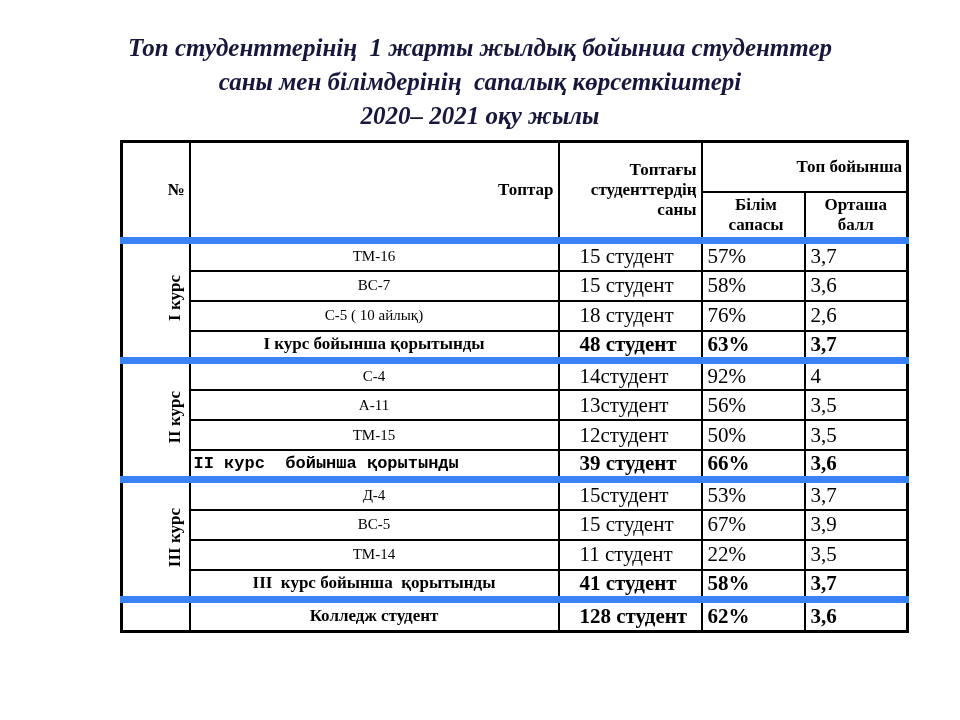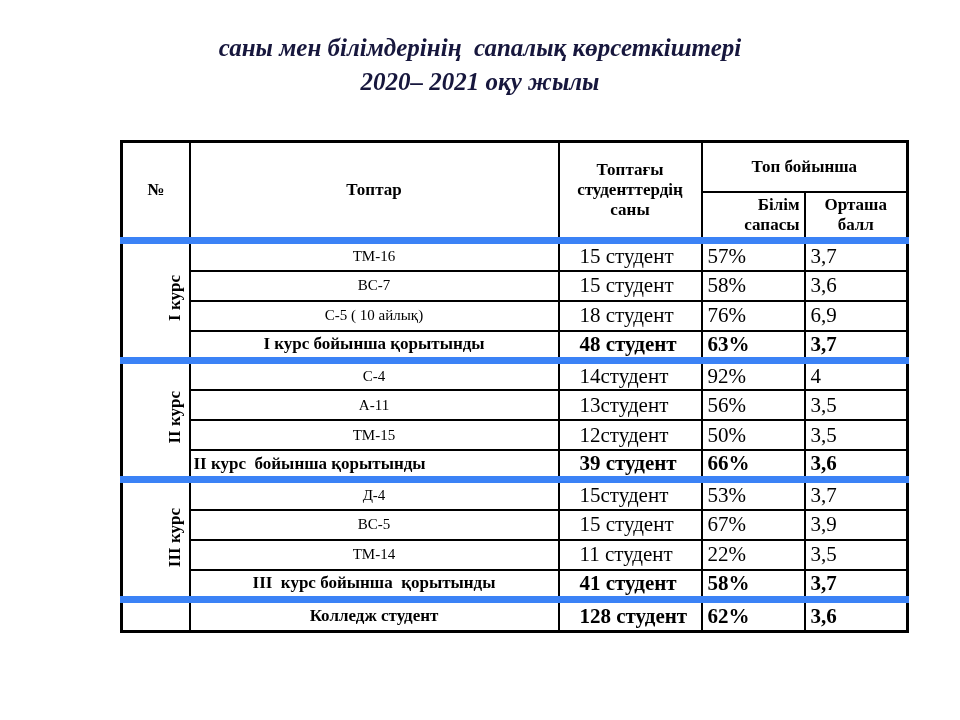--- a/index.html
+++ b/index.html
@@ -99,6 +99,7 @@
 <div class="page">
 
   <div class="title" style="color: rgb(23, 23, 61);">
+    <div>Топ студенттерінің  1 жарты жылдық бойынша студенттер</div>
     <div>саны мен білімдерінің  сапалық көрсеткіштері</div>
     <div>2020– 2021 оқу жылы</div>
   </div>

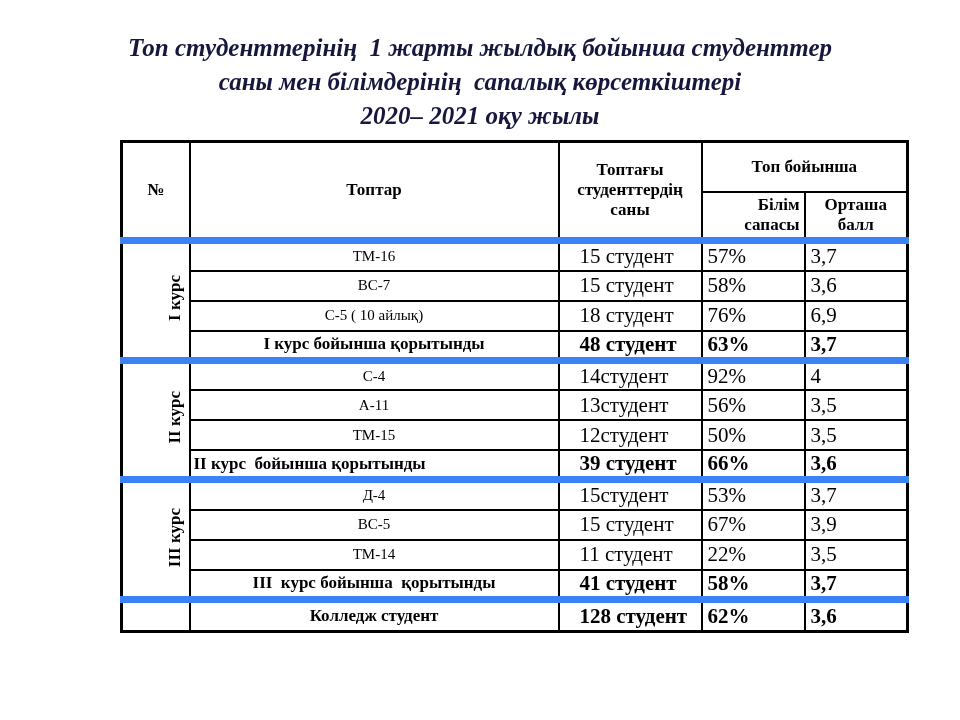--- a/index.html
+++ b/index.html
@@ -52,7 +52,7 @@
   th {
     font-size: 17px;
     font-weight: bold;
-    text-align: center;
+    text-align: right;
     padding: 2px 4px;
   }
   th.th-quality { text-align: right; padding-left: 10px; }

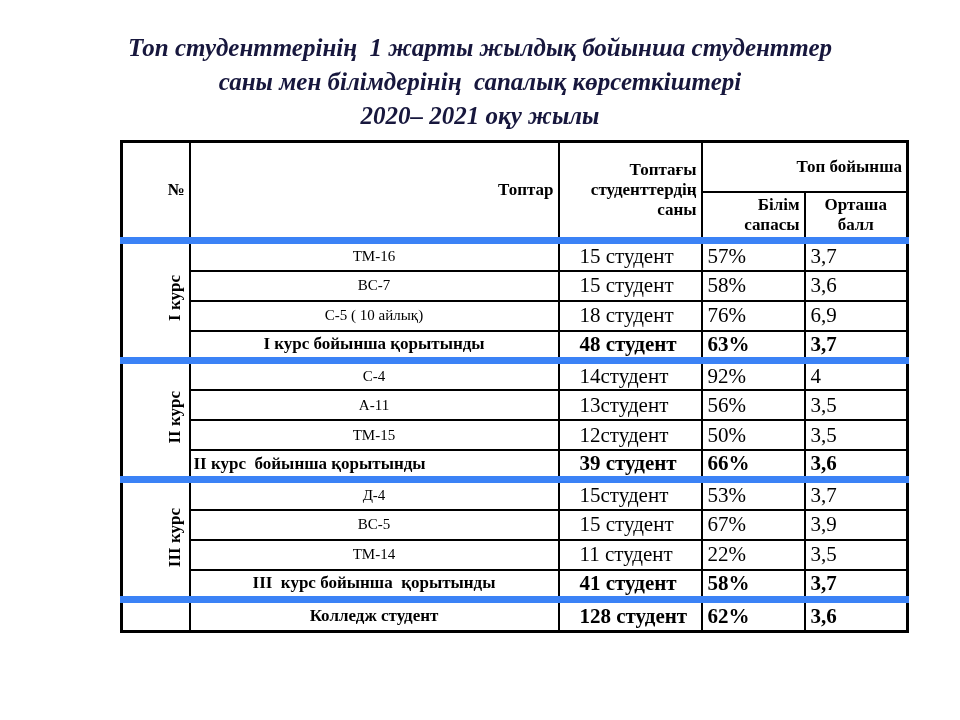--- a/index.html
+++ b/index.html
@@ -55,7 +55,7 @@
     text-align: right;
     padding: 2px 4px;
   }
-  th.th-quality { text-align: right; padding-left: 10px; }
+  th.th-quality { text-align: center; padding-left: 10px; }
   th.th-avg { text-align: center; }
 
   tr.h1 { height: 50px; }

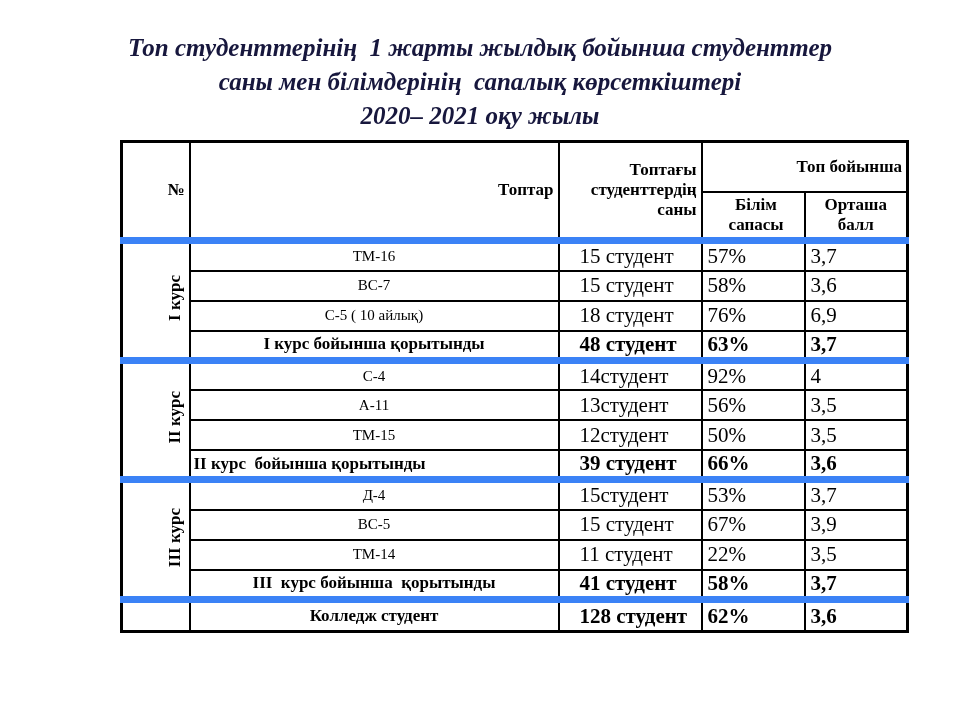--- a/index.html
+++ b/index.html
@@ -145,7 +145,7 @@
         <td class="group">С-5 ( 10 айлық)</td>
         <td class="val">18 студент</td>
         <td class="val qual">76%</td>
-        <td class="val avg">6,9</td>
+        <td class="val avg">2,6</td>
       </tr>
       <tr class="sumrow">
         <td class="group summary">I курс бойынша қорытынды</td>

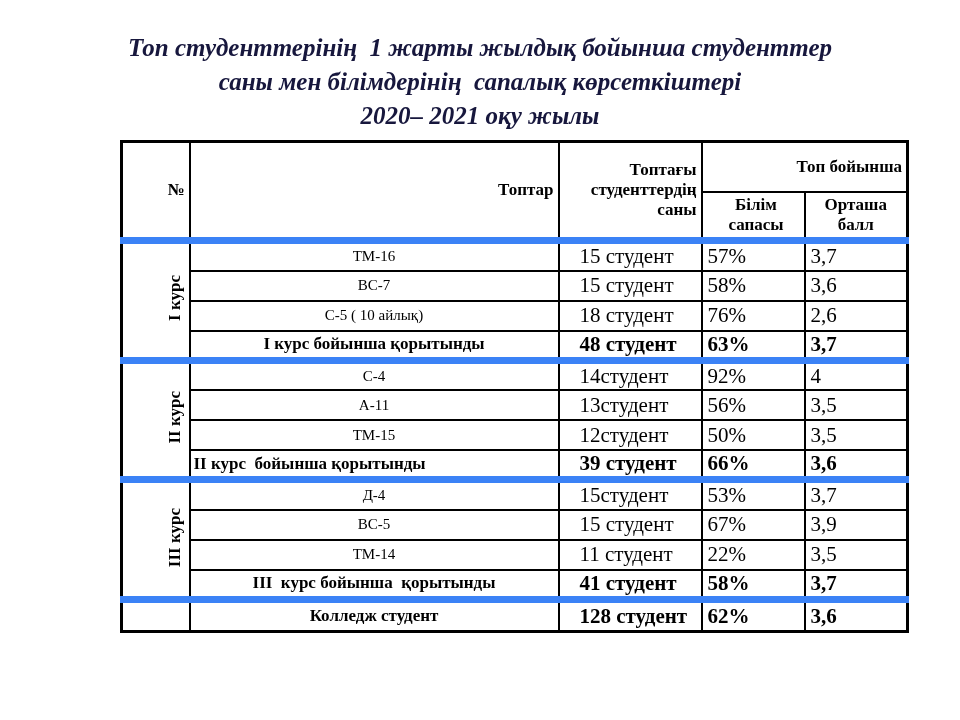--- a/index.html
+++ b/index.html
@@ -83,7 +83,7 @@
     font-size: 17px;
     font-weight: bold;
   }
-  td.group.left { text-align: left; padding-left: 3px; }
+  td.group.left { text-align: left; padding-left: 3px; font-family: Liberation Mono, monospace; }
 
   td.val {
     font-size: 21px;

